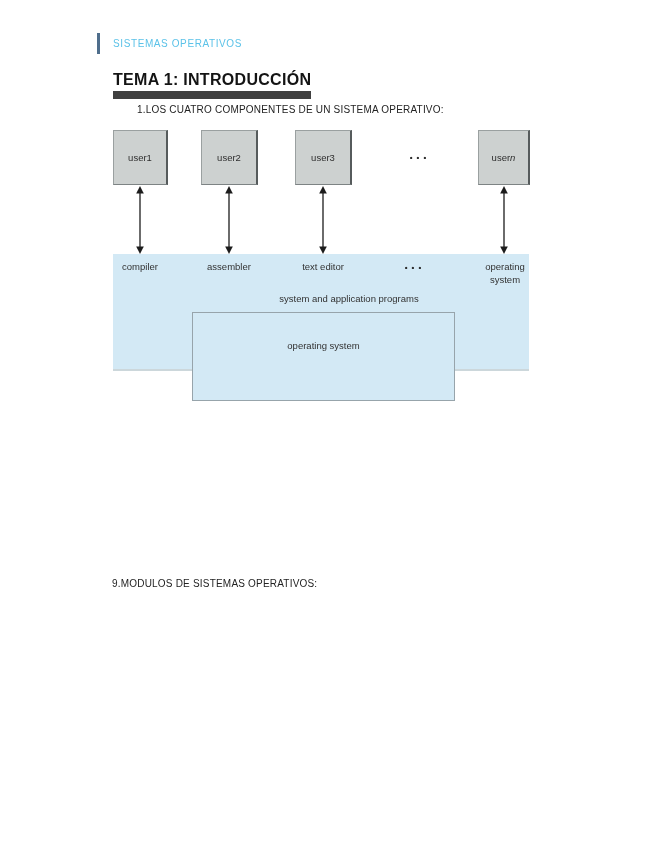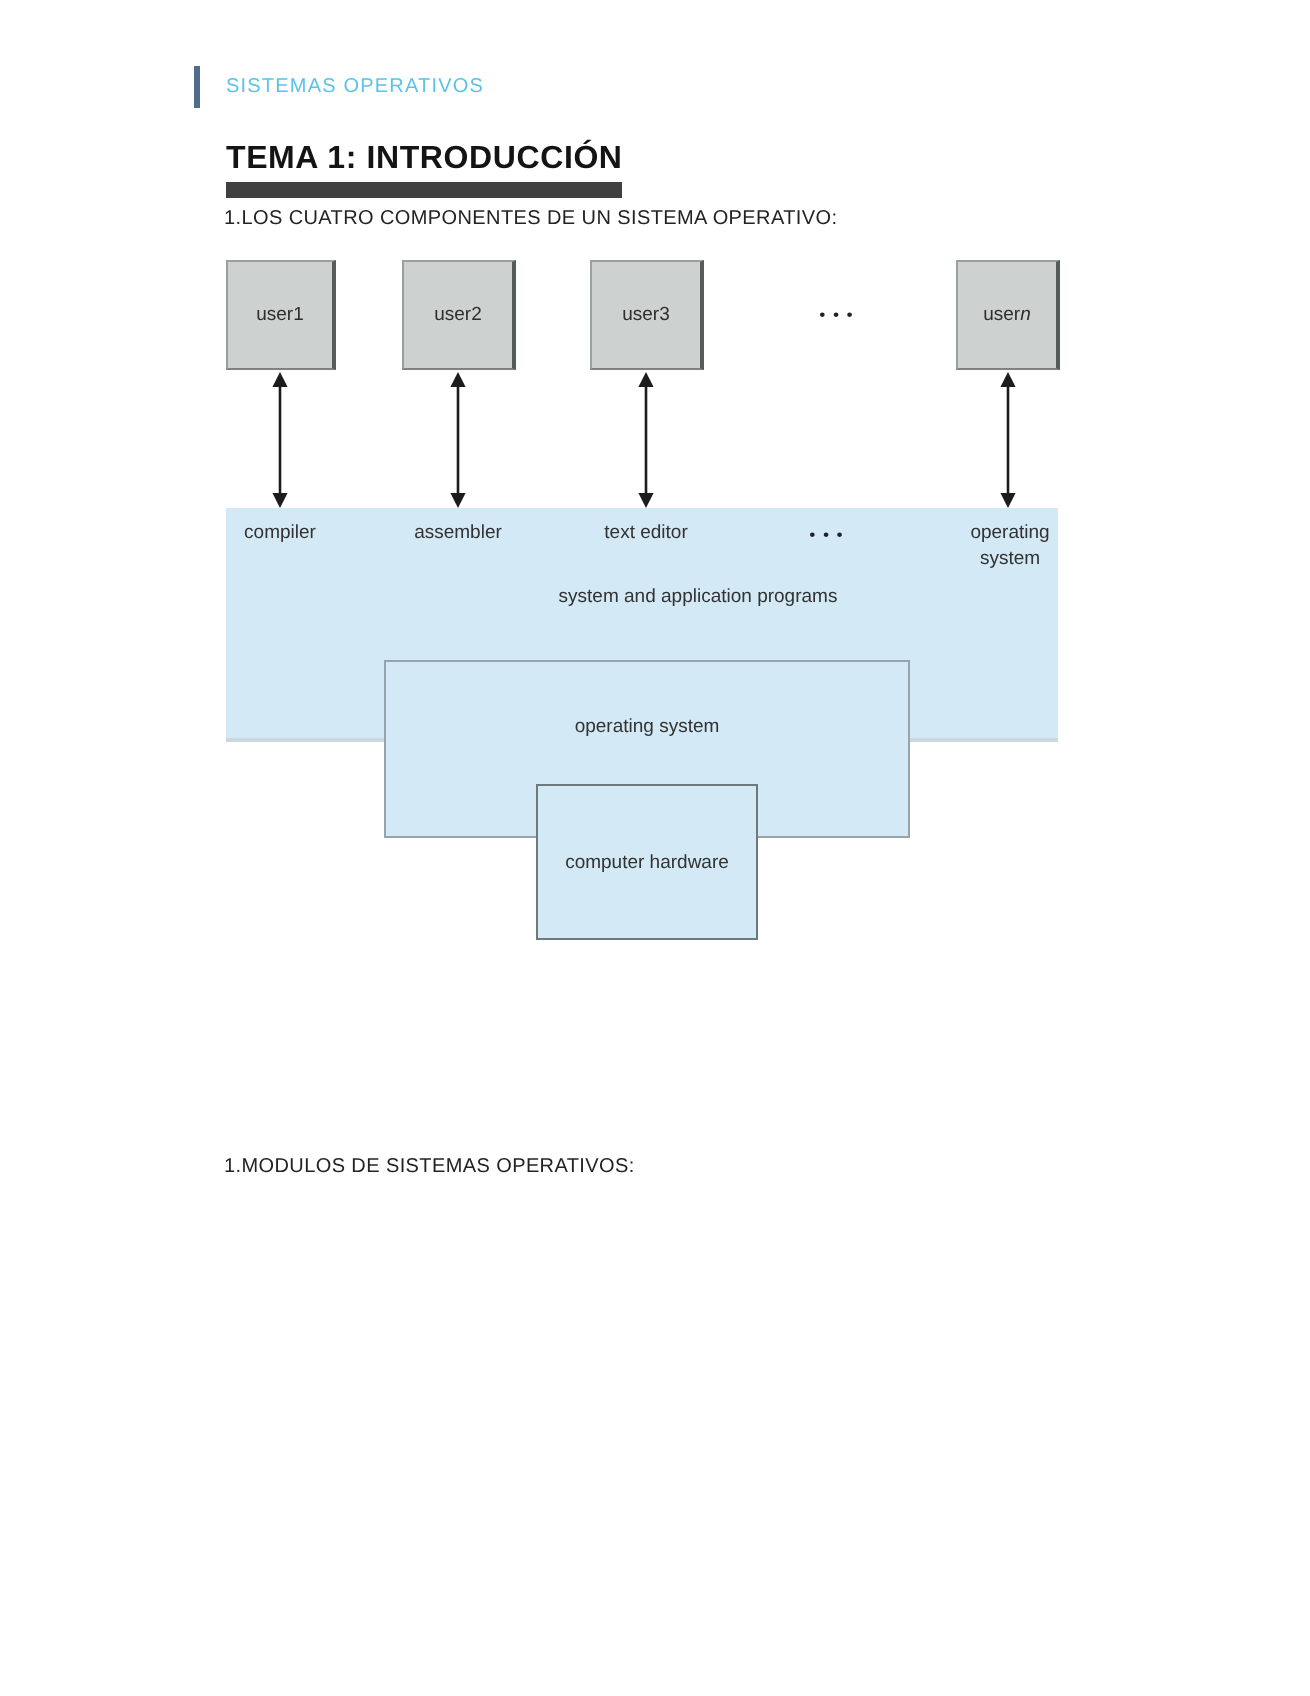--- a/index.html
+++ b/index.html
@@ -18,7 +18,7 @@
     border-bottom:8px solid #404040; padding-bottom:2px;}
   .section-heading{position:absolute; left:112px; font-size:10px; color:#232323;
     letter-spacing:0.2px; font-weight:500;}
-  .sec1{top:104px;}
+  .sec1{top:104px;margin-left:25px;}
   .sec2{top:578px;}
 
   

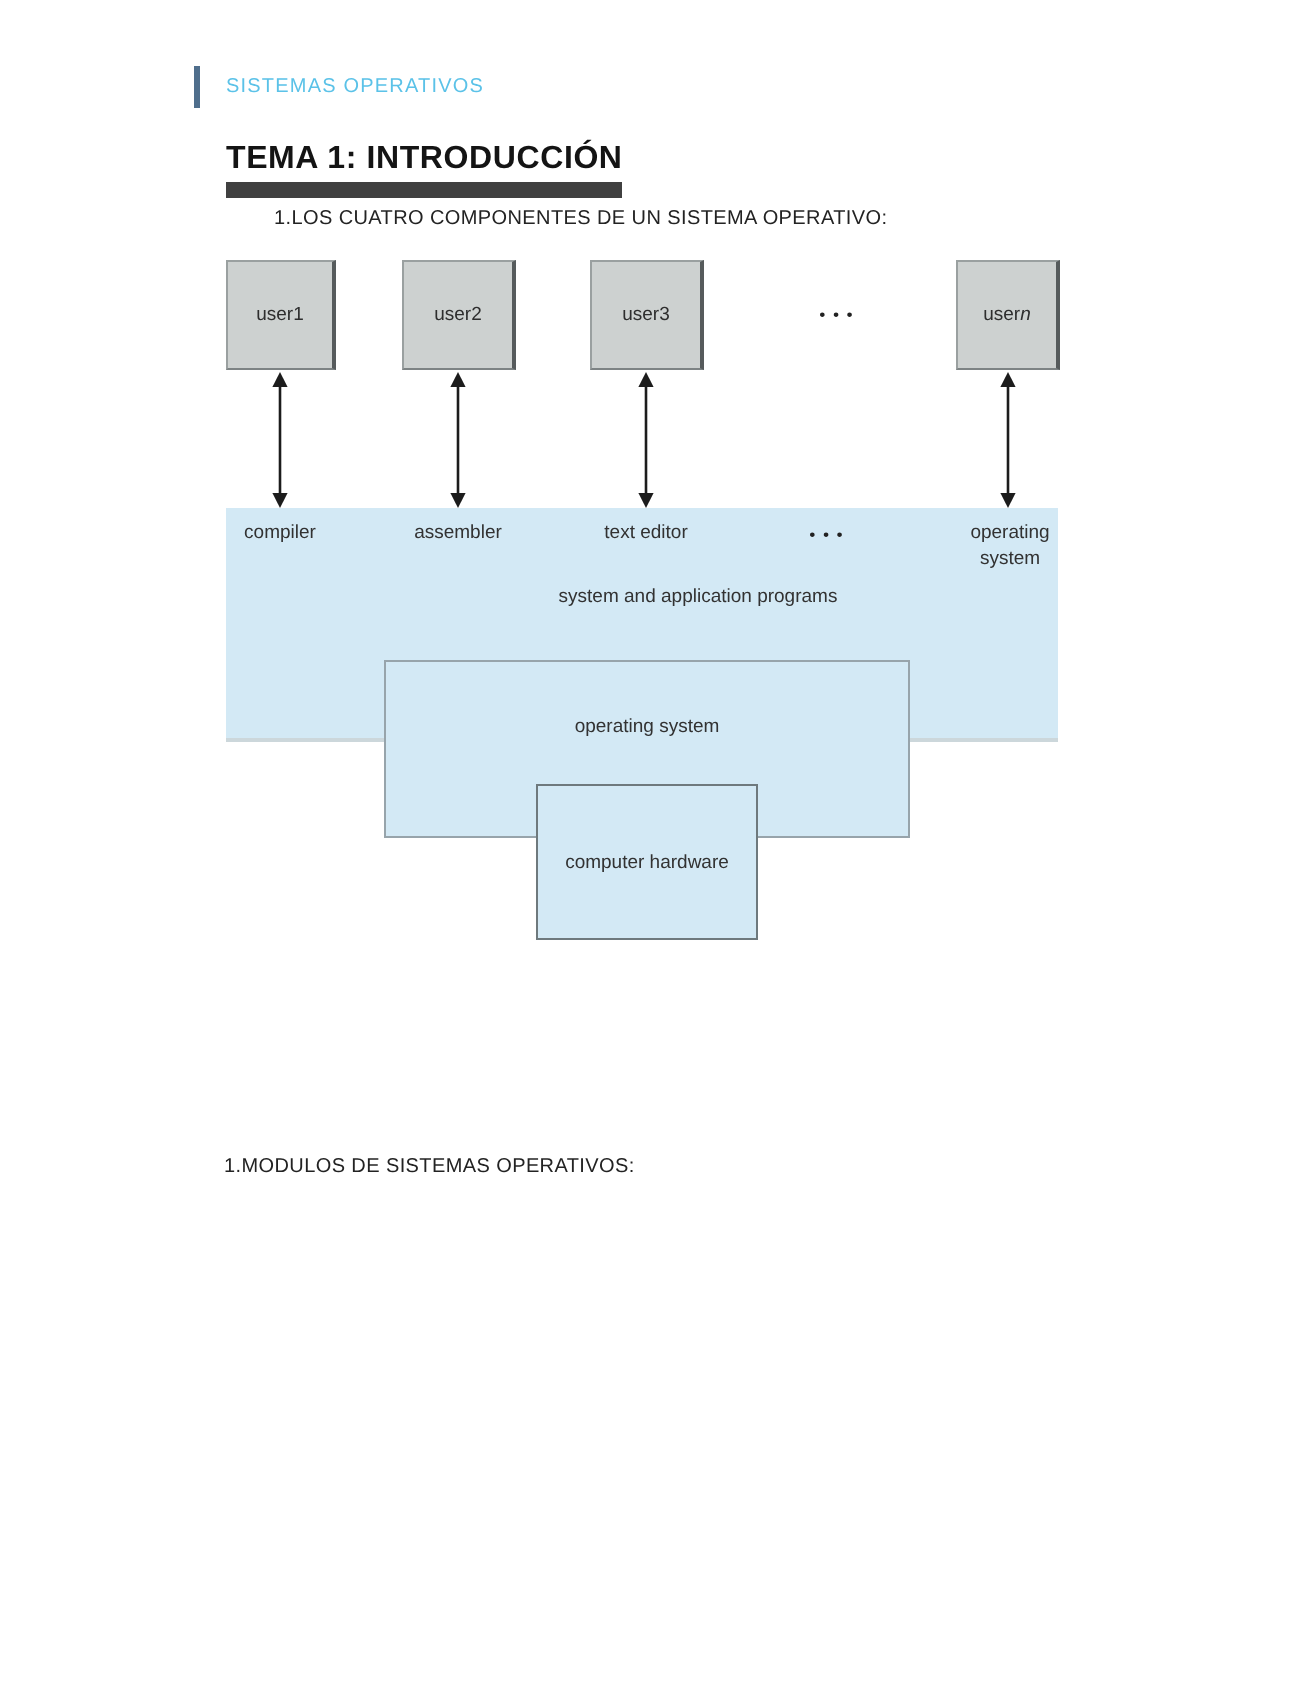--- a/index.html
+++ b/index.html
@@ -51,7 +51,7 @@
   .sap-label{position:absolute; left:113px; top:293px; width:416px; text-align:center;
     font-size:9.5px; color:#323232;margin-left:28px;}
 
-  .os-box{position:absolute; left:192px; top:330px; width:263px; height:89px;
+  .os-box{position:absolute; left:192px; top:312px; width:263px; height:89px;
     box-sizing:border-box; background:var(--panel-blue,#d3e9f5);
     border:1px solid #97a4ab; display:flex; justify-content:center; align-items:flex-start;
     padding-top:27px; font-size:9.5px; color:#323232;}

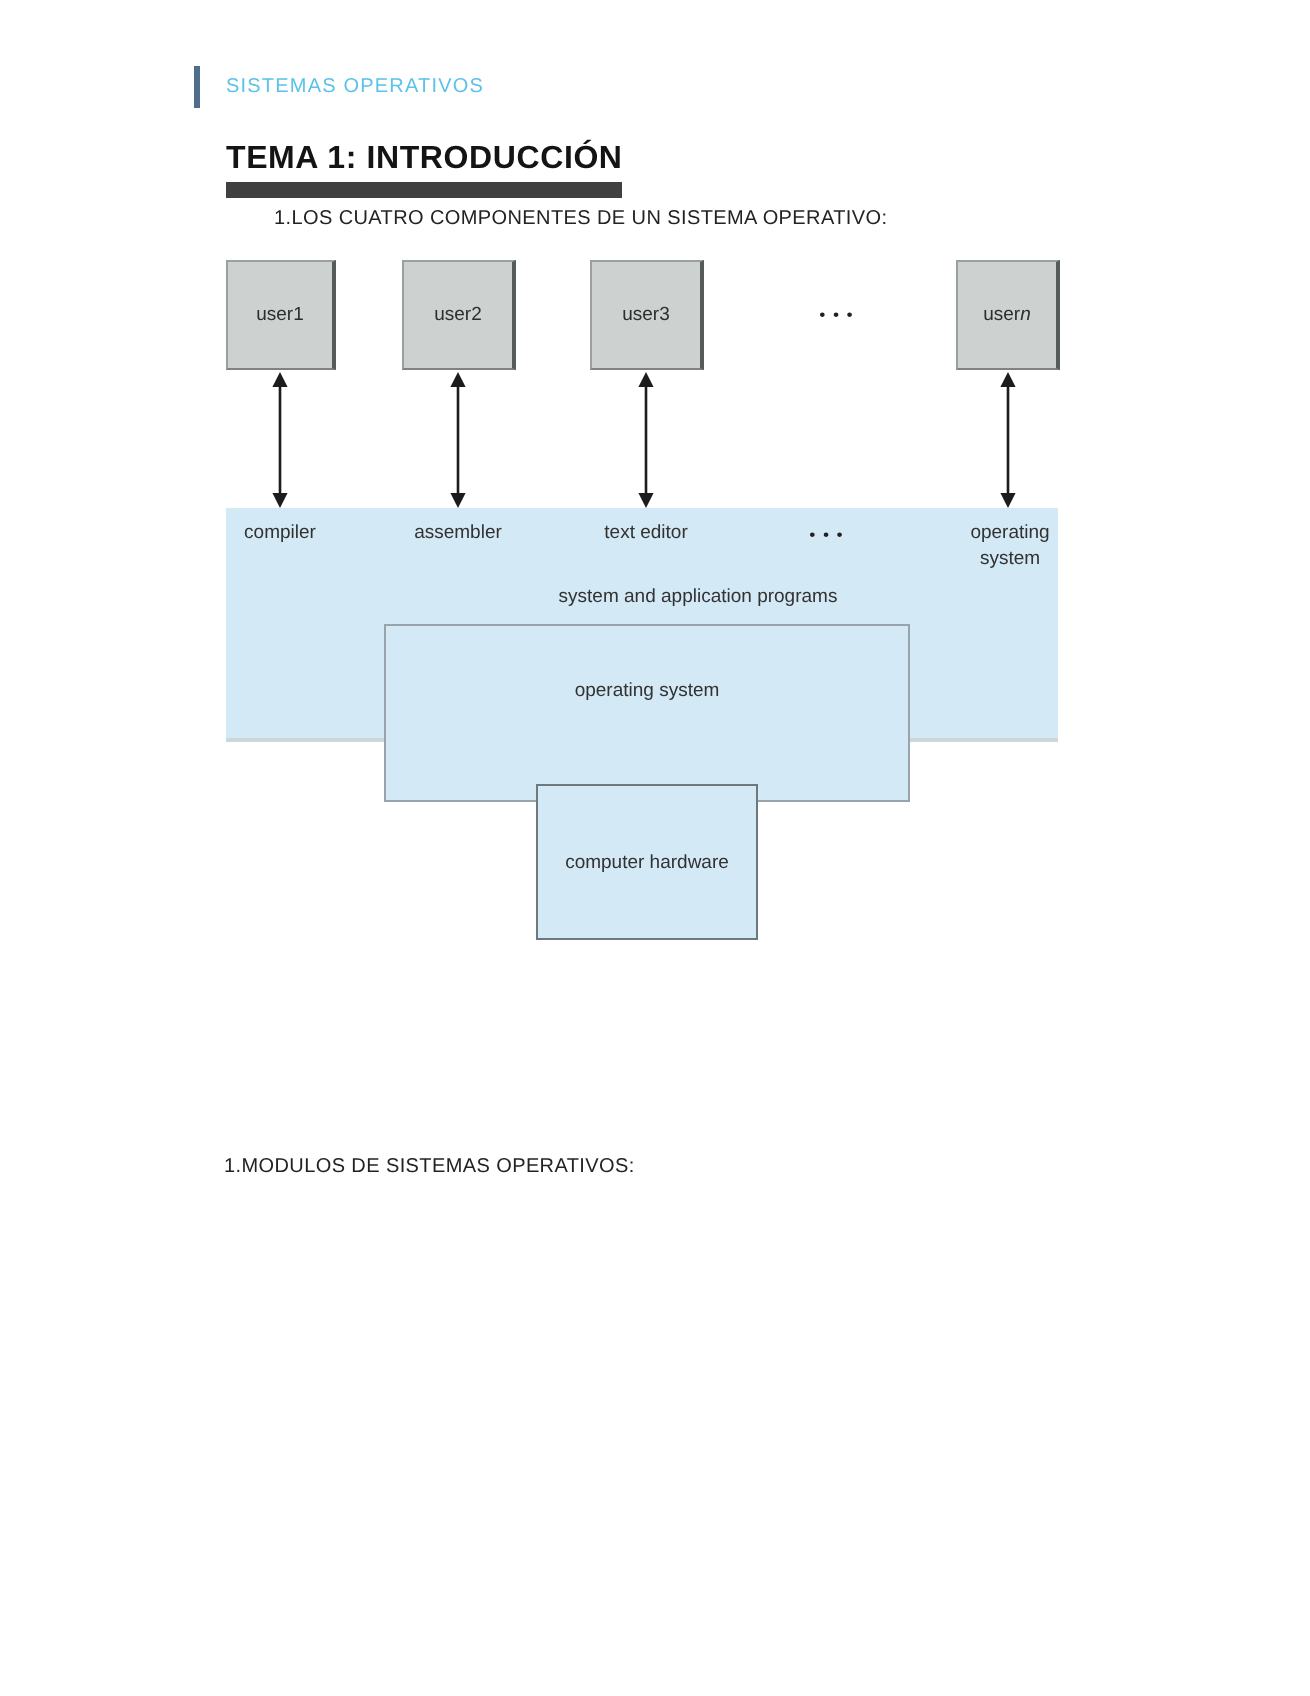--- a/index.html
+++ b/index.html
@@ -128,9 +128,6 @@
     <span>operating system</span>
   </div>
 
-  <div class="hw-box">
-    <span>computer hardware</span>
-  </div>
 
   <div class="section-heading sec2">1.MODULOS DE SISTEMAS OPERATIVOS:</div>
 

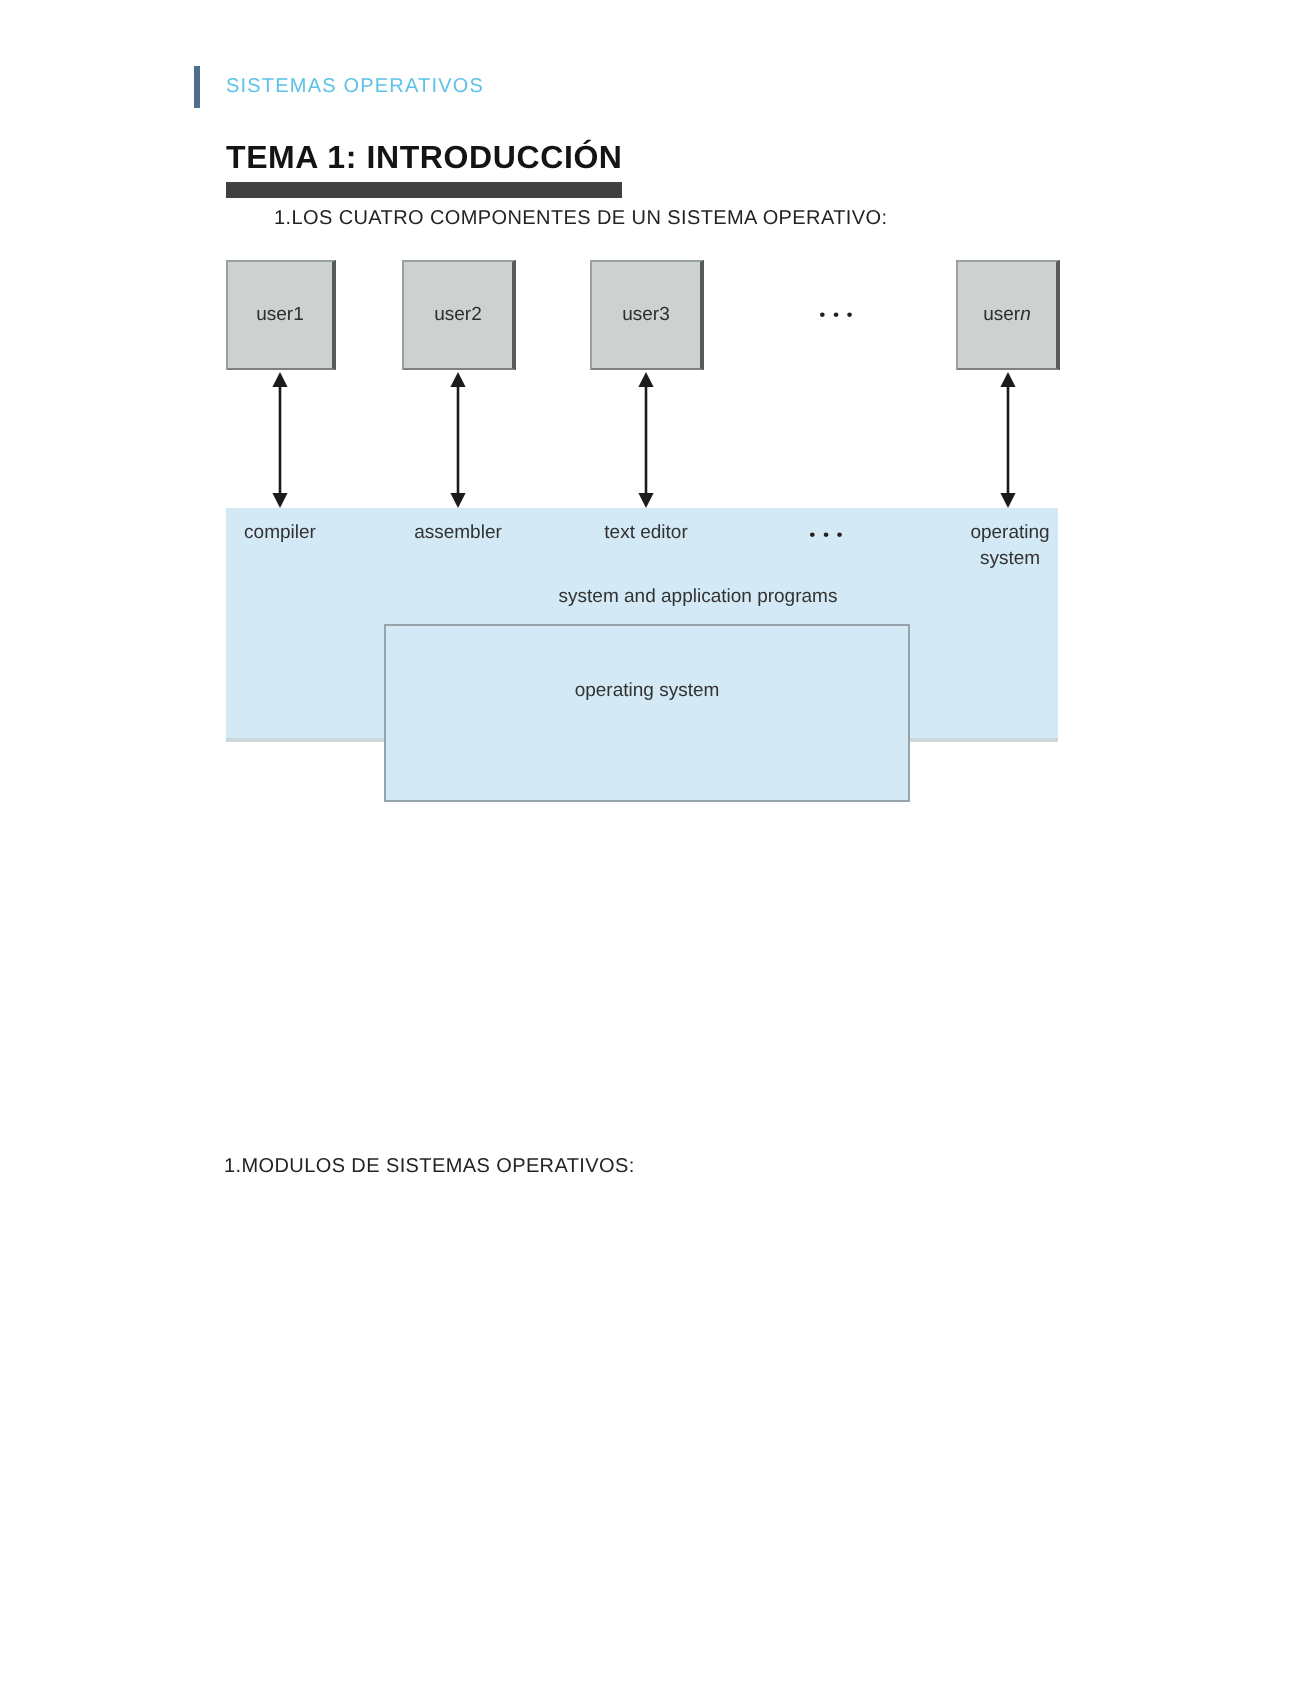--- a/index.html
+++ b/index.html
@@ -129,7 +129,7 @@
   </div>
 
 
-  <div class="section-heading sec2">1.MODULOS DE SISTEMAS OPERATIVOS:</div>
+  <div class="section-heading sec2">9.MODULOS DE SISTEMAS OPERATIVOS:</div>
 
 </div>
 

